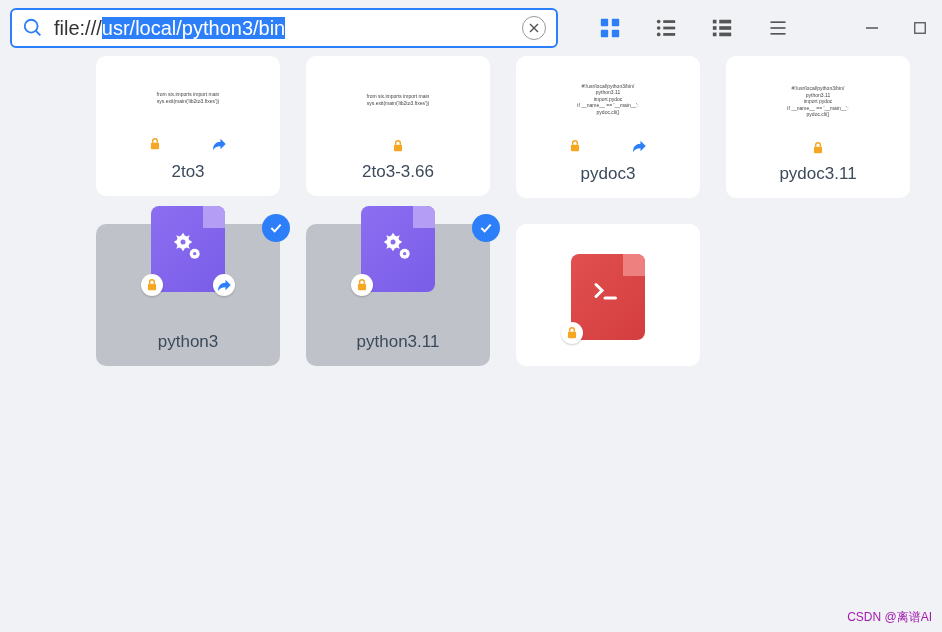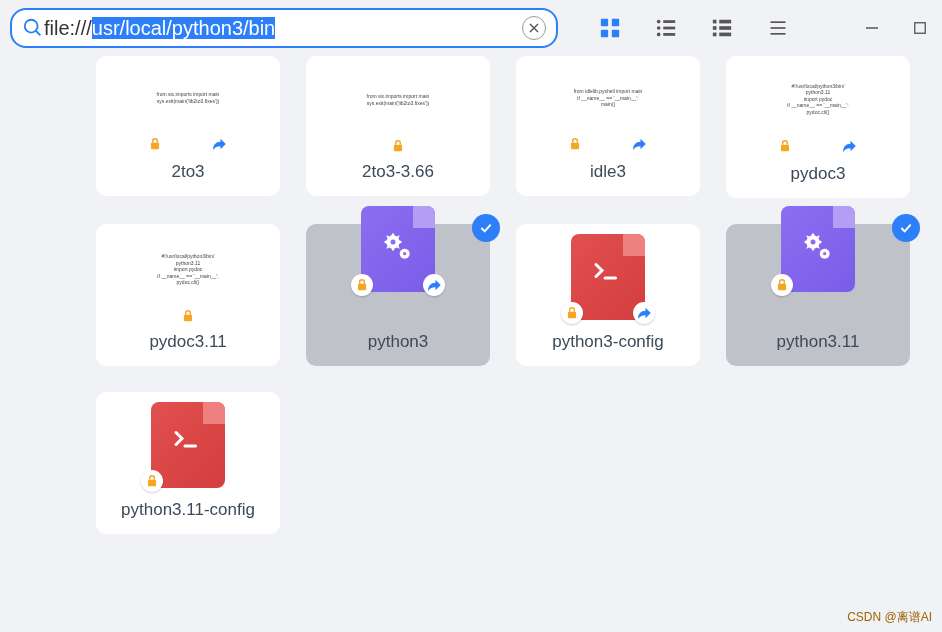--- a/index.html
+++ b/index.html
@@ -23,9 +23,9 @@
   align-items: center;
   background: #fff;
   border: 2px solid #2d7ff9;
-  border-radius: 16px;
+  border-radius: 6px;
   padding: 6px 10px;
-  gap: 0;
+  gap: 10px;
 }
 .search-icon {
   width: 22px;

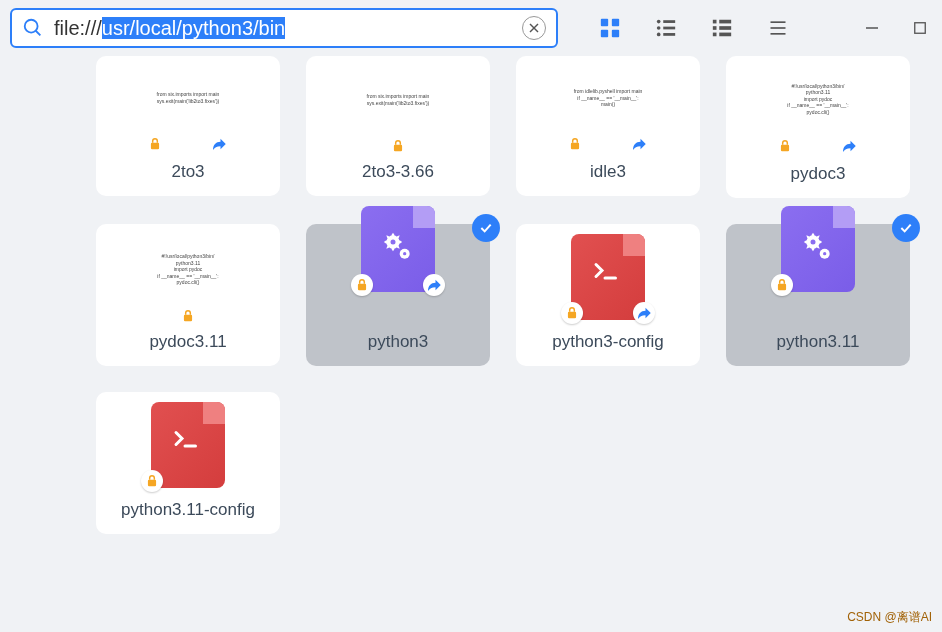--- a/index.html
+++ b/index.html
@@ -293,27 +293,6 @@
         </span>
       </div>
       <div class="label">2to3-3.66</div>
-    </div>
-    <div class="card cut">
-      <div class="thumb">
-        <div>from idlelib.pyshell import main</div>
-        <div>if __name__ == '__main__':</div>
-        <div>  main()</div>
-      </div>
-      <div class="badges">
-        <span class="lock">
-          <svg width="14" height="14" viewBox="0 0 24 24" fill="#f5a623">
-            <rect x="5" y="10" width="14" height="11" rx="2"></rect>
-            <path d="M8 10V7a4 4 0 018 0v3" fill="none" stroke="#f5a623" stroke-width="2.5"></path>
-          </svg>
-        </span>
-        <span class="share">
-          <svg width="18" height="18" viewBox="0 0 24 24" fill="#2d7ff9">
-            <path d="M14 5l7 7-7 7v-4c-5 0-8 2-10 5 0-7 4-11 10-11V5z"></path>
-          </svg>
-        </span>
-      </div>
-      <div class="label">idle3</div>
     </div>
     <div class="card">
       <div class="thumb">

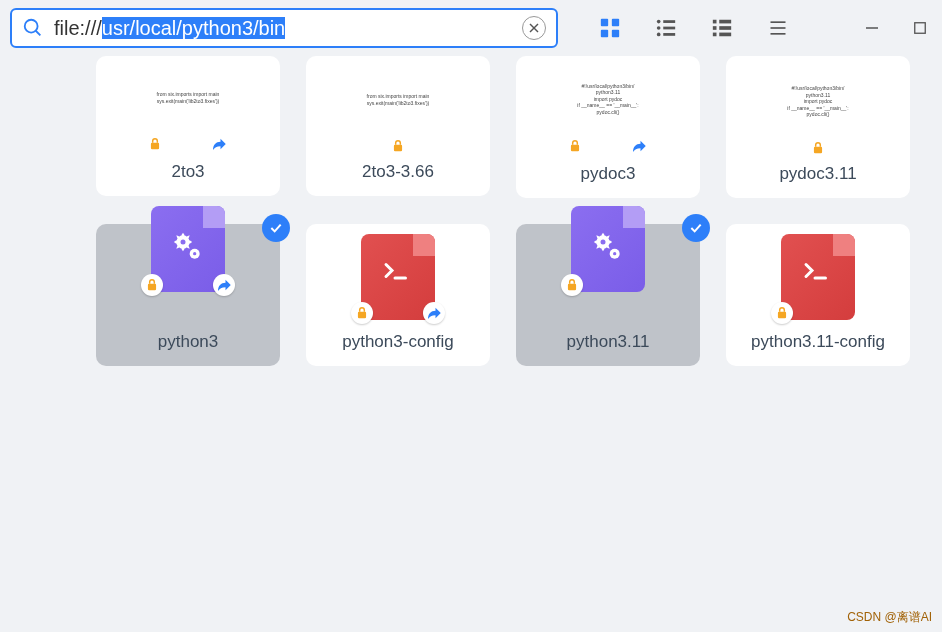--- a/index.html
+++ b/index.html
@@ -368,29 +368,6 @@
         </svg>
       </span>
     </div>
-    <div class="card">
-      <div class="bigicon red">
-        <div class="sheet">
-          <div class="fold"></div>
-          <div class="gear"><svg width="36" height="36" viewBox="0 0 48 48" fill="none" stroke="#fff" stroke-width="4" stroke-linecap="round">
-              <polyline points="8,10 16,18 8,26"></polyline>
-              <line x1="20" y1="28" x2="34" y2="28"></line>
-            </svg></div>
-        </div>
-        <span class="corner-lock">
-          <svg width="14" height="14" viewBox="0 0 24 24" fill="#f5a623">
-            <rect x="5" y="10" width="14" height="11" rx="2"></rect>
-            <path d="M8 10V7a4 4 0 018 0v3" fill="none" stroke="#f5a623" stroke-width="2.5"></path>
-          </svg>
-        </span>
-        <span class="corner-share">
-          <svg width="18" height="18" viewBox="0 0 24 24" fill="#2d7ff9">
-            <path d="M14 5l7 7-7 7v-4c-5 0-8 2-10 5 0-7 4-11 10-11V5z"></path>
-          </svg>
-        </span>
-      </div>
-      <div class="label">python3-config</div>
-    </div>
     <div class="card selected">
       <div class="bigicon purple">
         <div class="sheet">

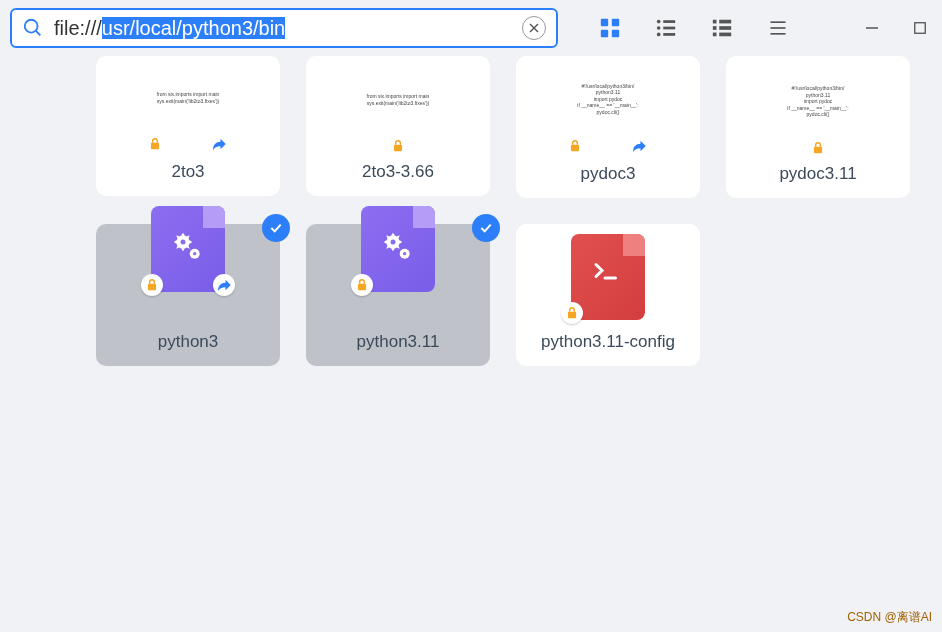--- a/index.html
+++ b/index.html
@@ -410,7 +410,6 @@
           </svg>
         </span>
       </div>
-      <div class="label">python3.11-config</div>
     </div>
   </div>
 

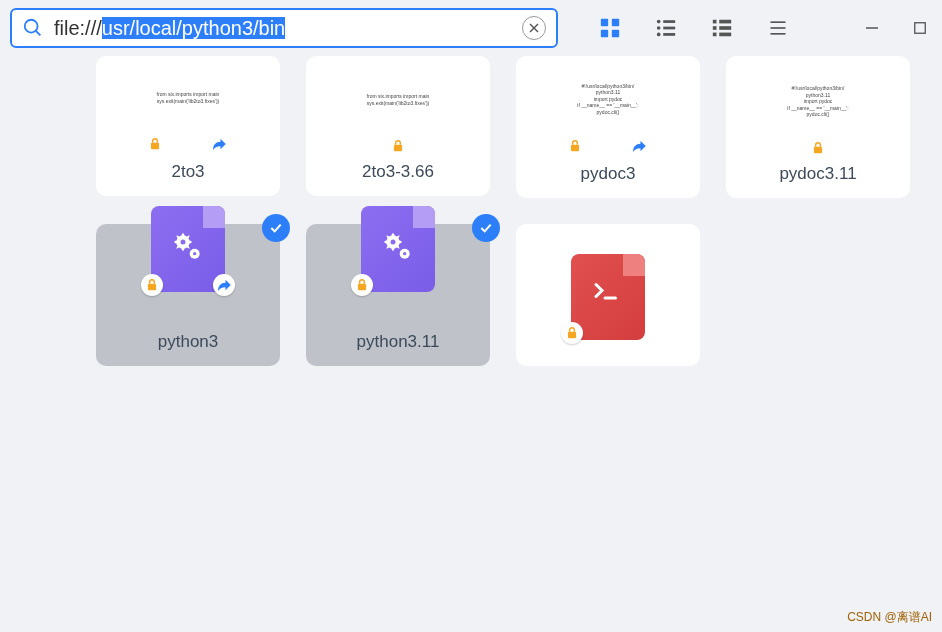--- a/index.html
+++ b/index.html
@@ -185,7 +185,7 @@
   position:absolute;
   bottom:6px;right:10px;
   font-size:12px;
-  color:#a16207;
+  color:#a21caf;
 }
 </style>
 </head>

